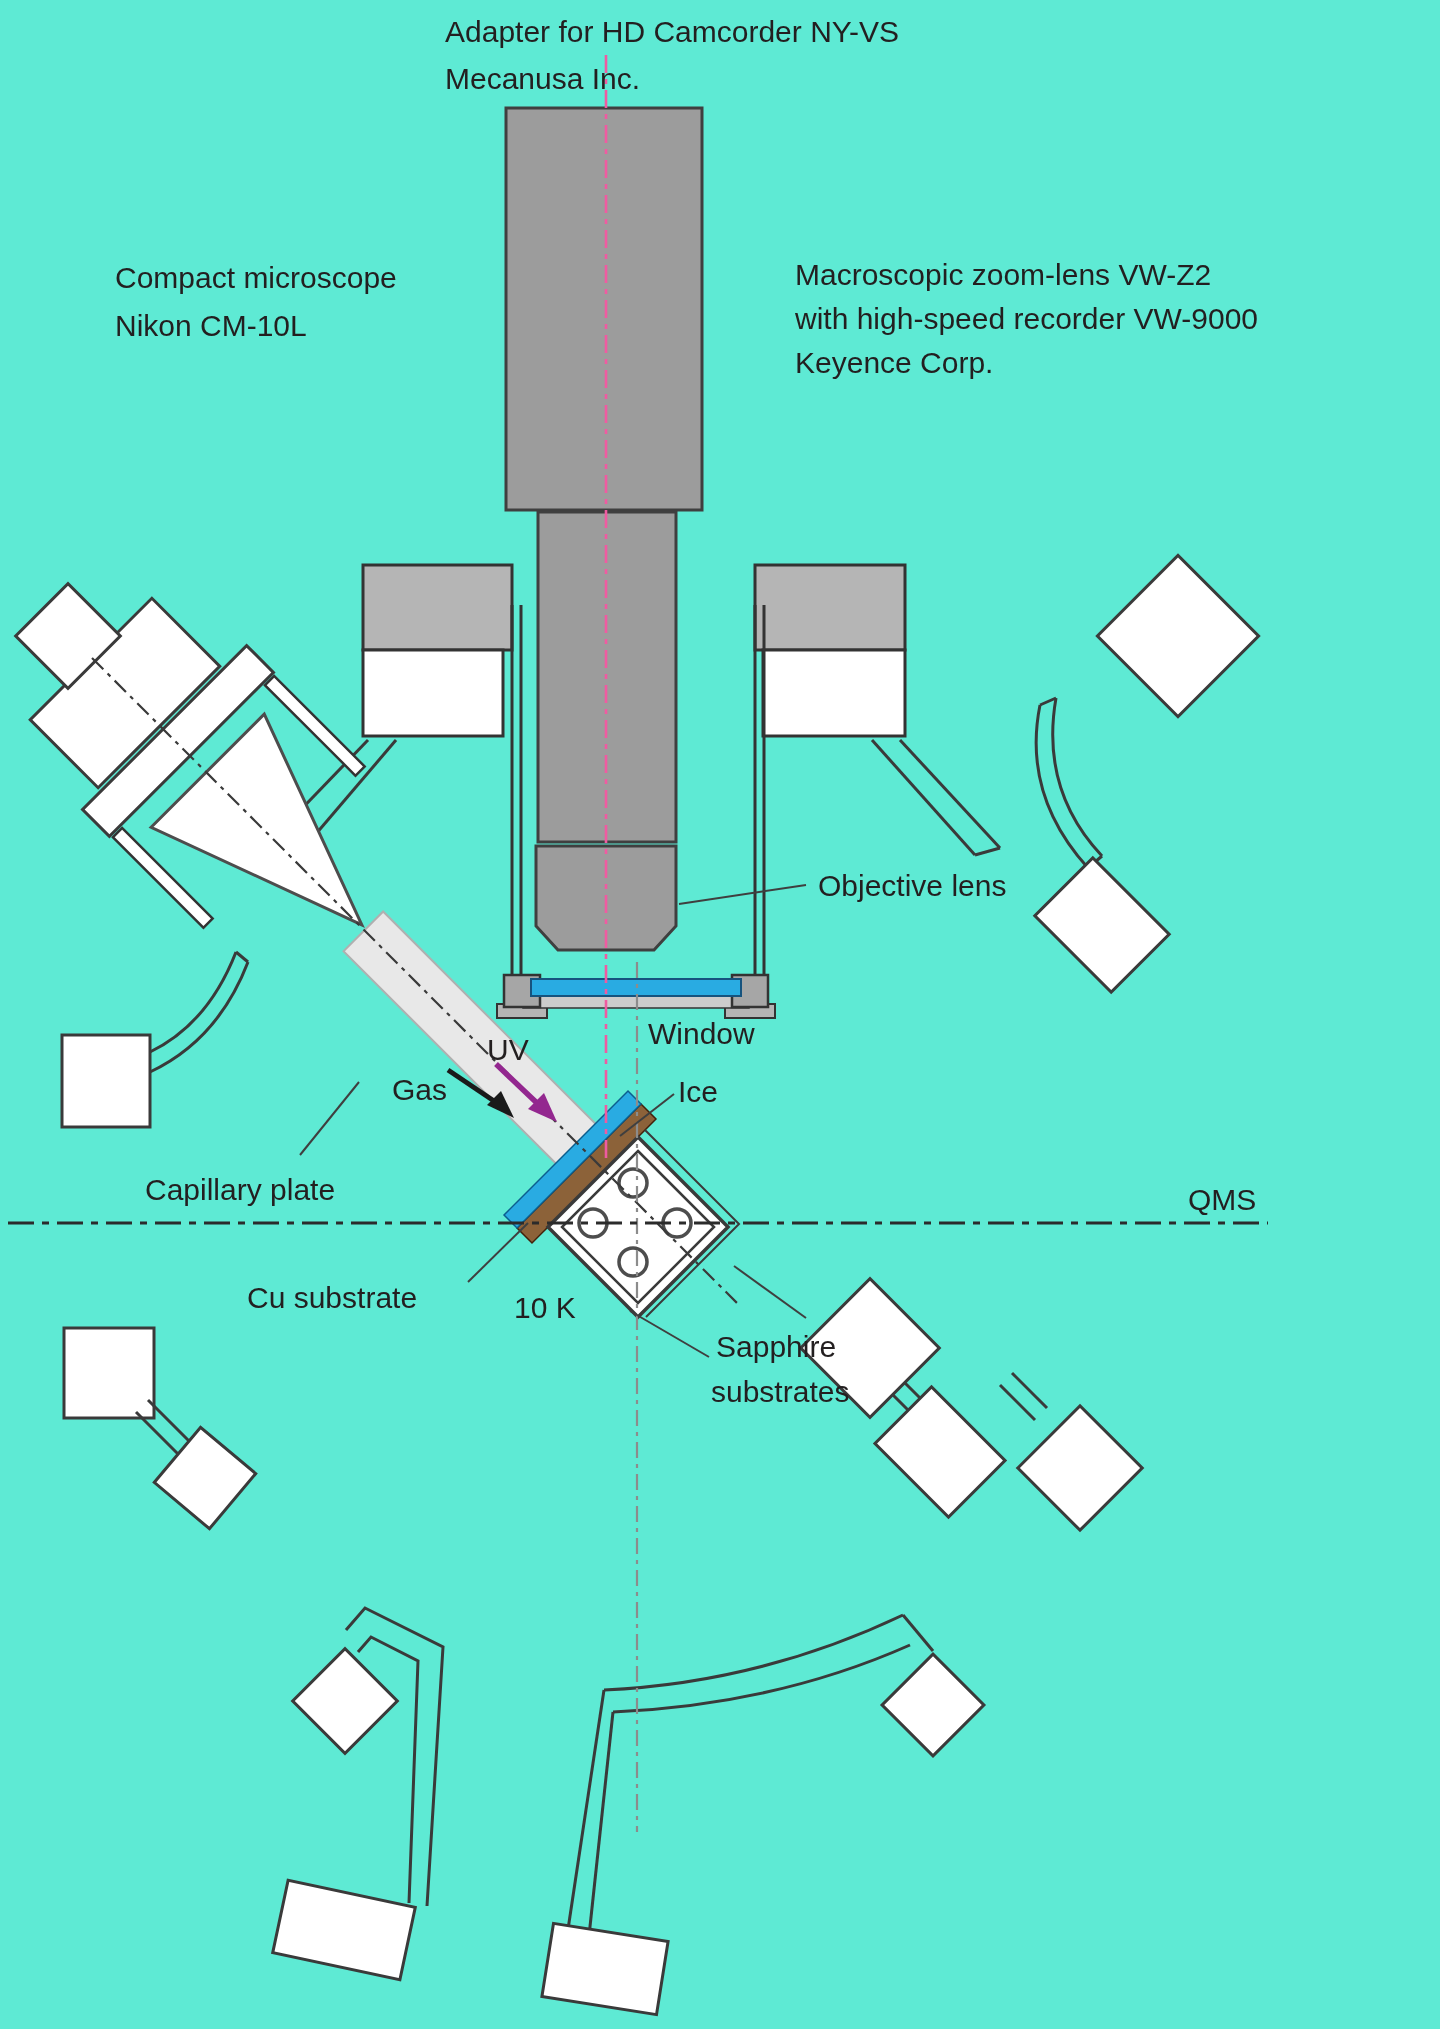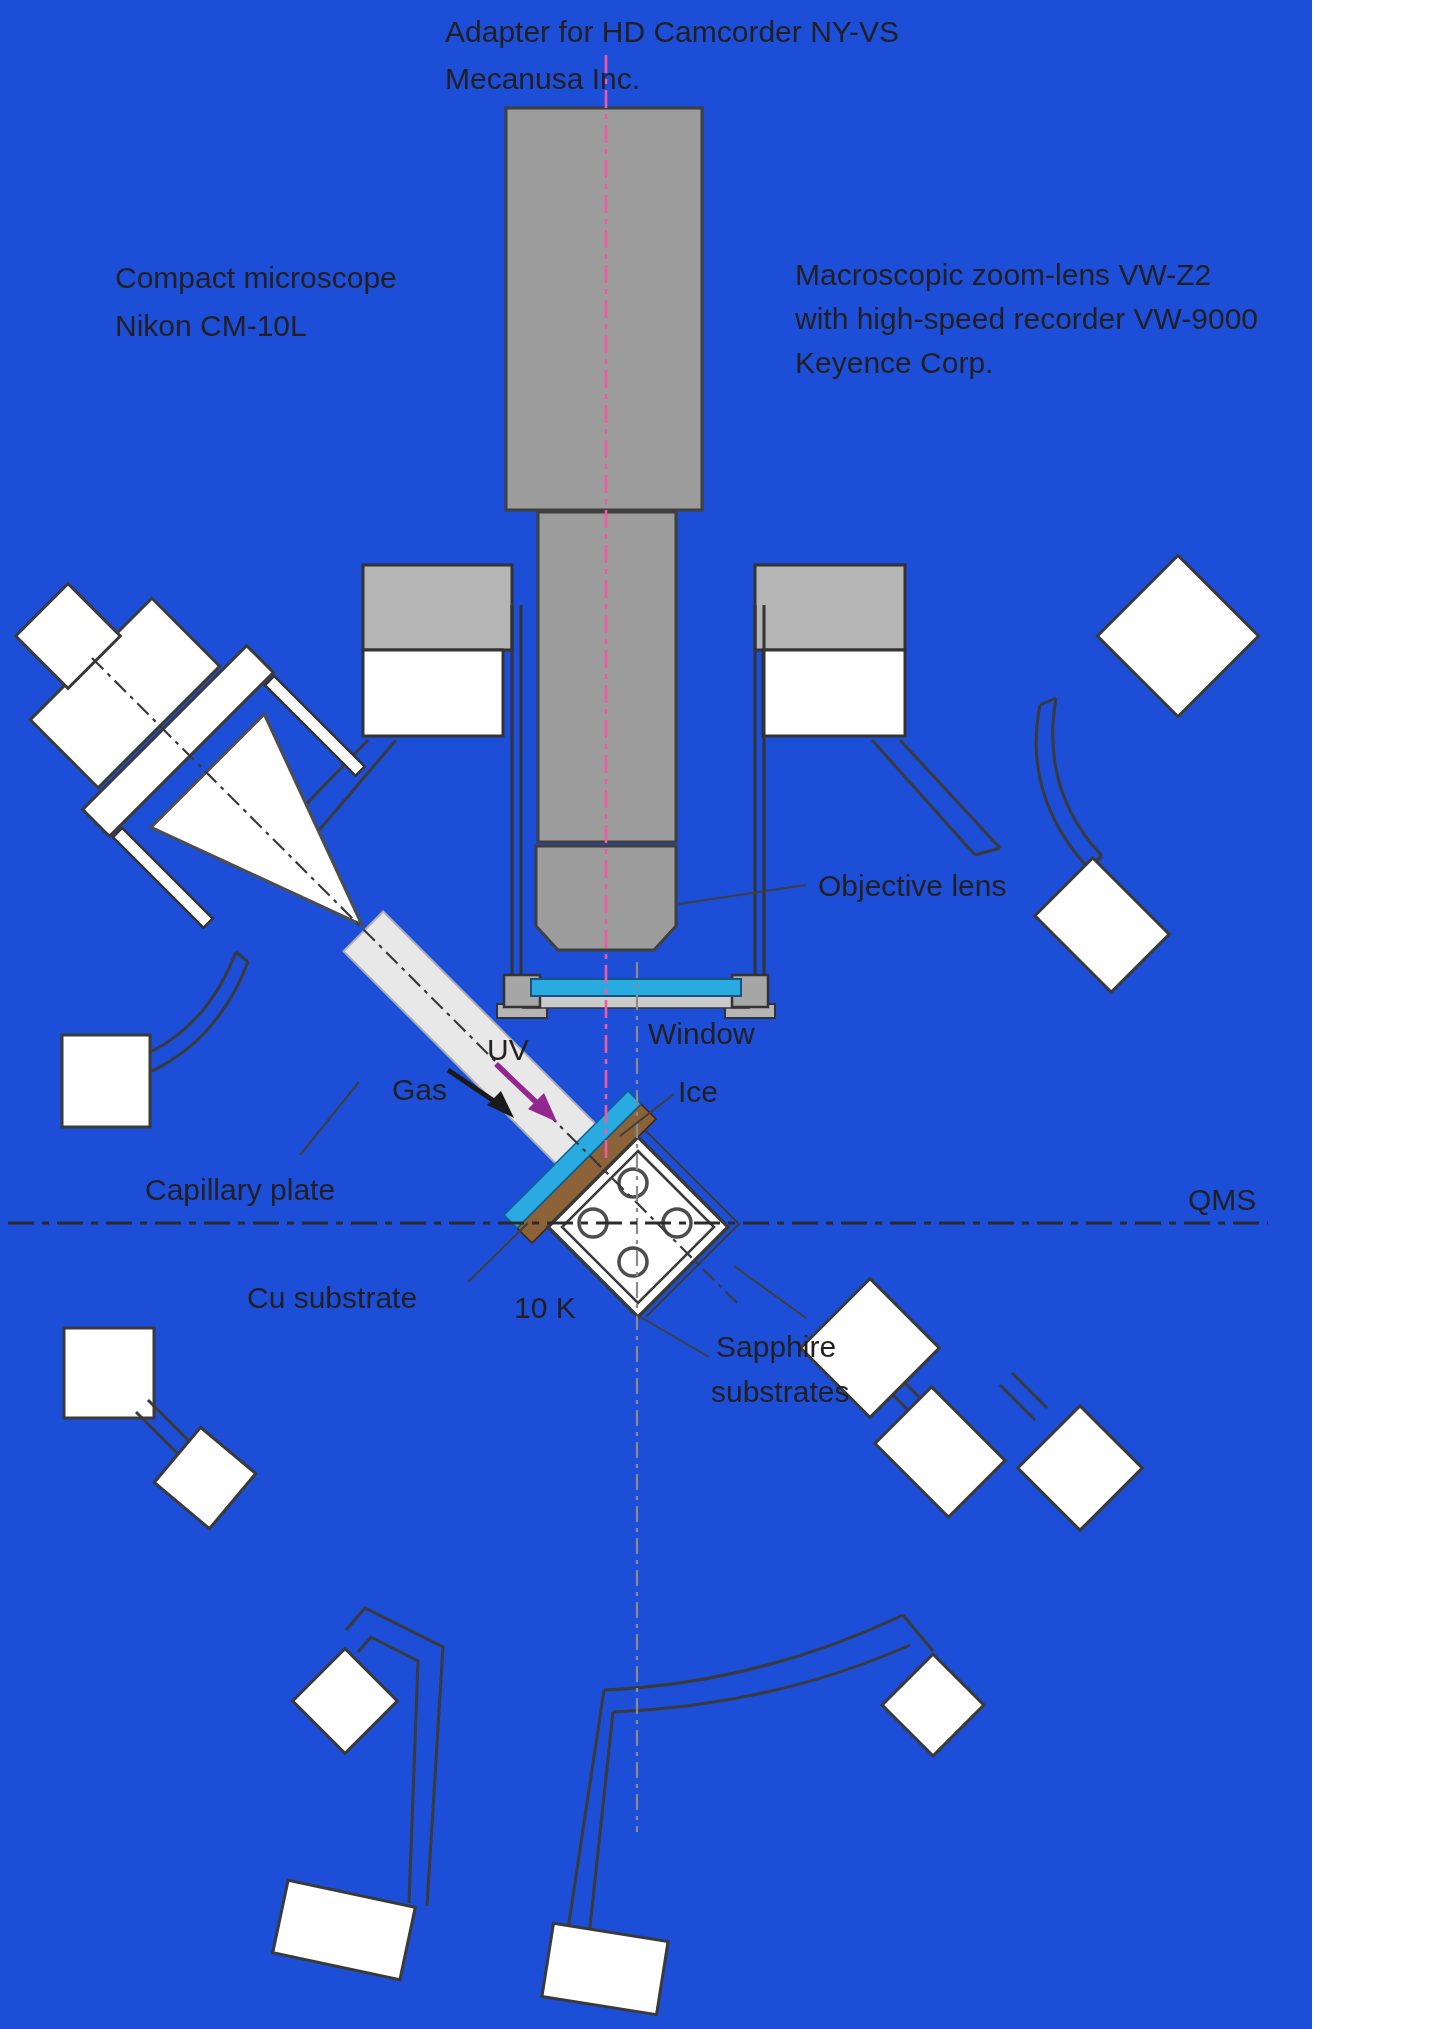--- a/index.html
+++ b/index.html
@@ -3,7 +3,7 @@
 <meta charset="utf-8">
 <style>
   html,body{margin:0;padding:0;background:#ffffff;}
-  .page{position:relative;width:1312px;height:2029px;background:#1d4ed8;overflow:hidden;
+  .page{position:relative;width:1440px;height:2029px;background:#5eead4;overflow:hidden;
         font-family:"Liberation Sans", sans-serif;}
   svg text{font-family:"Liberation Sans", sans-serif;font-size:30px;fill:#231F20;}
   svg .port{fill:#ffffff;stroke:#3A3A3A;stroke-width:3;}

